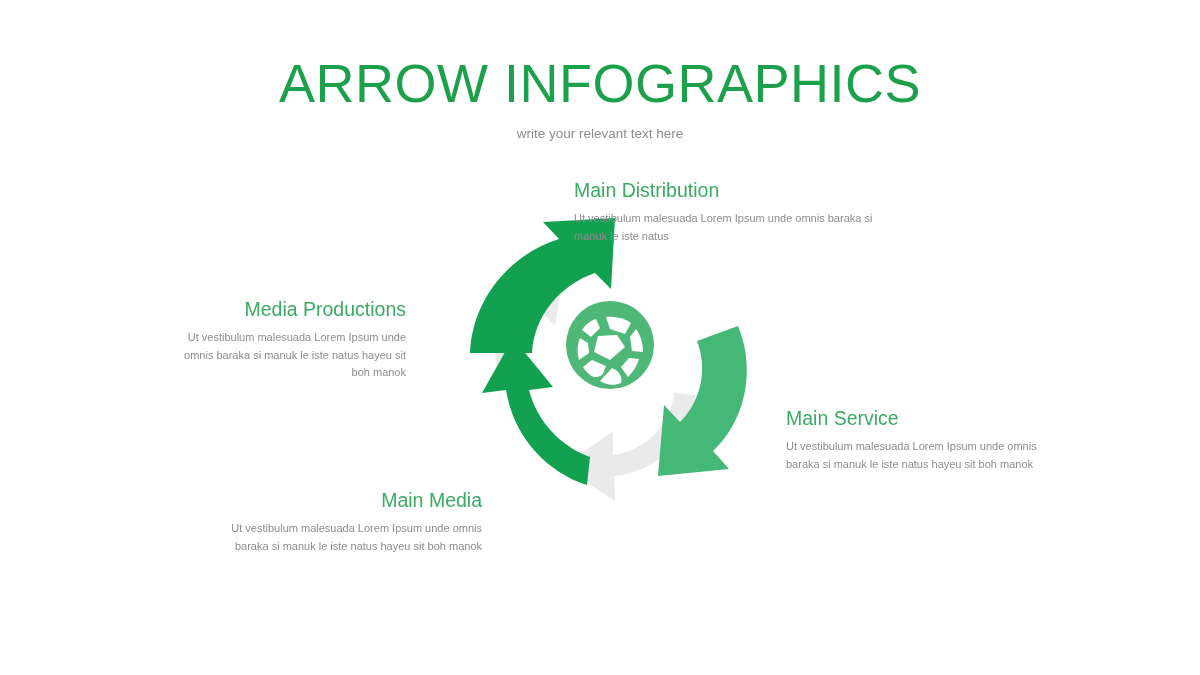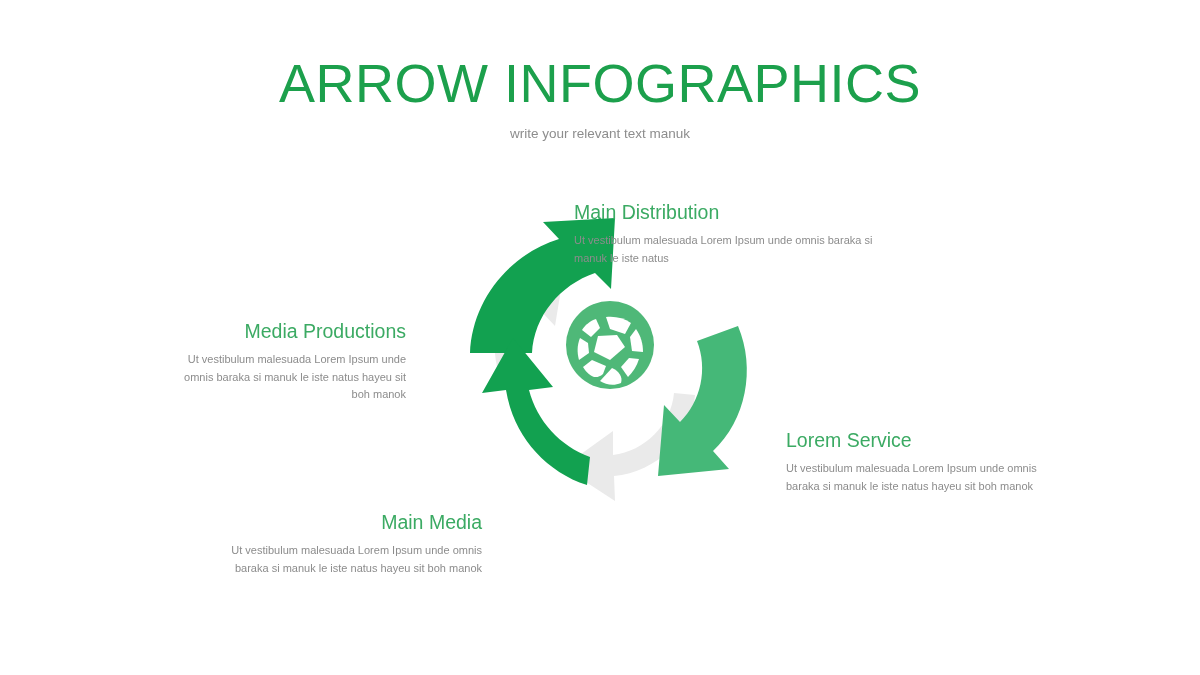--- a/index.html
+++ b/index.html
@@ -60,7 +60,7 @@
 
   <div class="title">ARROW INFOGRAPHICS</div>
 
-  <div class="subtitle">write your relevant text manuk</div>
+  <div class="subtitle">write your relevant text here</div>
 
   <div id="diagram">
     <svg viewBox="0 0 380 325" xmlns="http://www.w3.org/2000/svg">

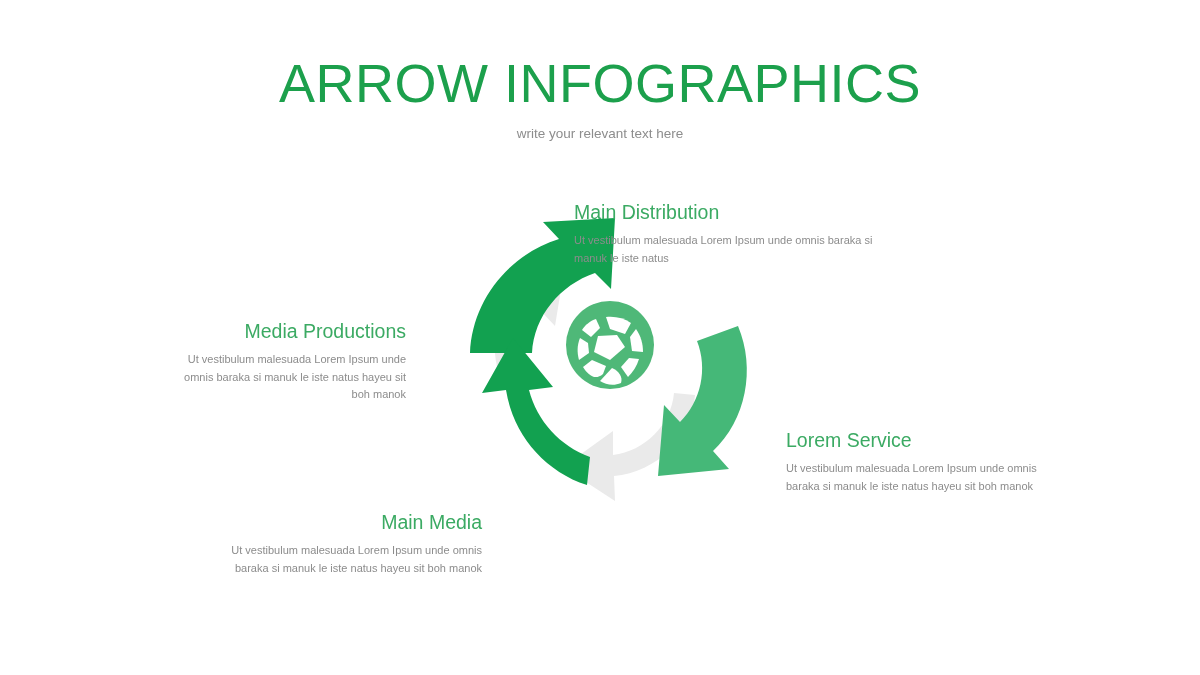--- a/index.html
+++ b/index.html
@@ -34,7 +34,7 @@
   #diagram svg { display:block; width:380px; height:325px; overflow:visible; }
 
   
-  .block { position:absolute;margin-top:22px; }
+  .block { position:absolute; }
   .block .head {
     font-size:19.5px; font-weight:400; line-height:1.25;
     color:#3BAA63; white-space:nowrap;

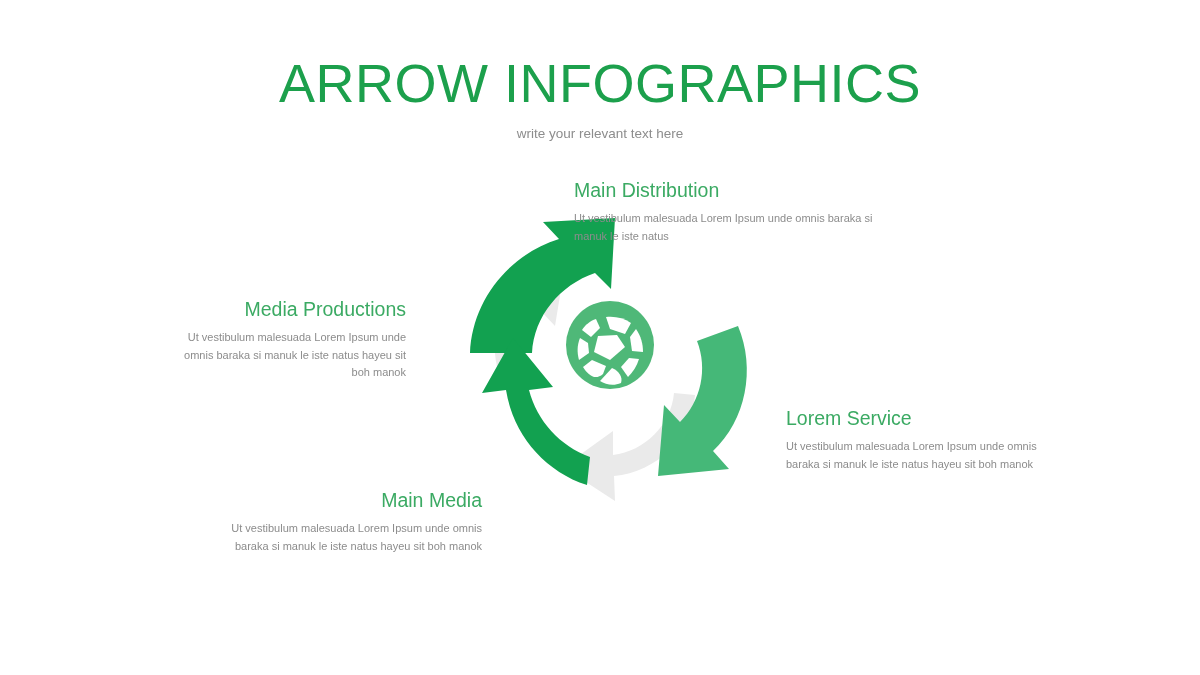--- a/index.html
+++ b/index.html
@@ -170,7 +170,7 @@
   </div>
 
   <div class="block al-left" id="blk-service">
-    <div class="head">Lorem Service</div>
+    <div class="head">Main Service</div>
     <div class="body">Ut vestibulum malesuada Lorem Ipsum unde omnis baraka si manuk le iste natus hayeu sit boh manok</div>
   </div>
 

